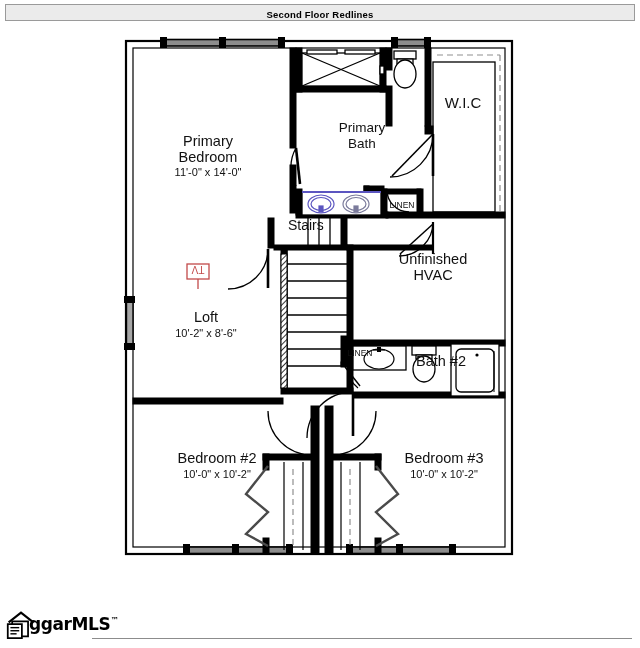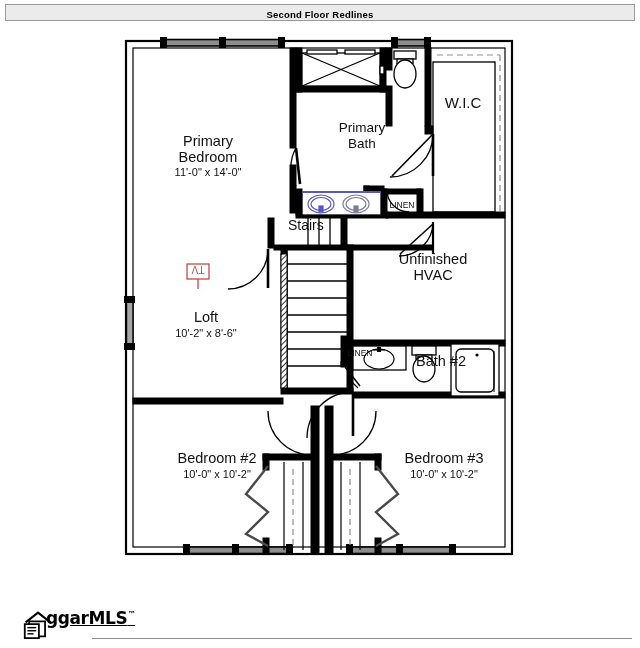--- a/index.html
+++ b/index.html
@@ -31,8 +31,8 @@
     position:absolute;left:0;bottom:0;width:640px;height:52px;
   }
   .logo{
-    position:absolute;left:23px;bottom:8px;
-    display:flex;align-items:flex-start;text-decoration:underline;
+    position:absolute;left:6px;bottom:8px;
+    display:flex;align-items:center;
   }
   .logo-mark{width:30px;height:30px;display:block;}
   .logo-text{

